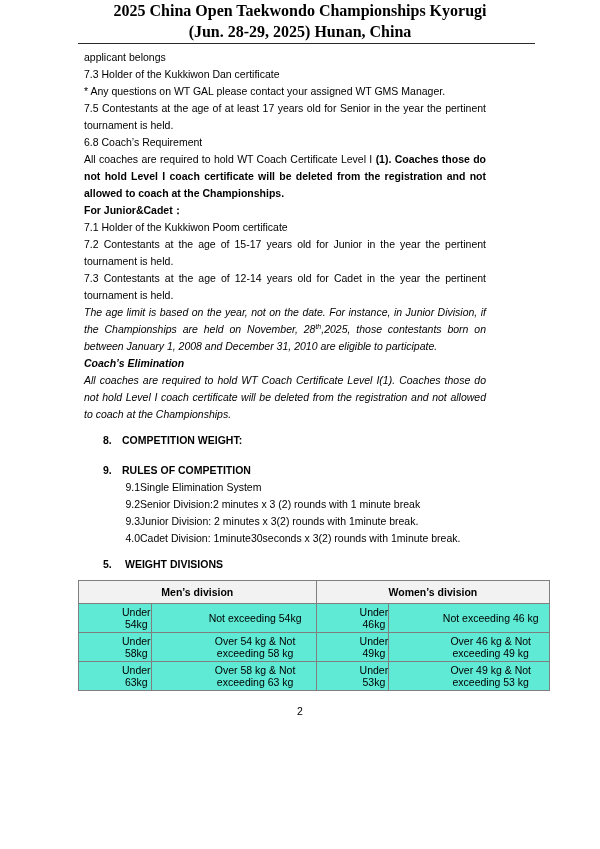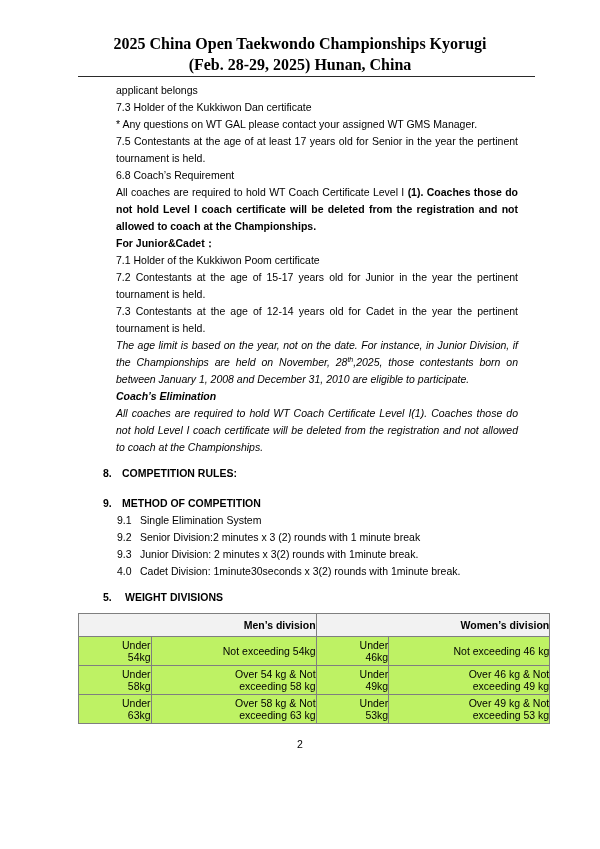--- a/index.html
+++ b/index.html
@@ -9,7 +9,7 @@
     box-sizing:border-box; overflow:hidden;
   }
   .doc-header {
-    padding-top:33px; text-align:center;
+    text-align:center;
     font-family:"Liberation Serif", serif; font-weight:bold;
     font-size:16px; line-height:21px; color:#000;
   }

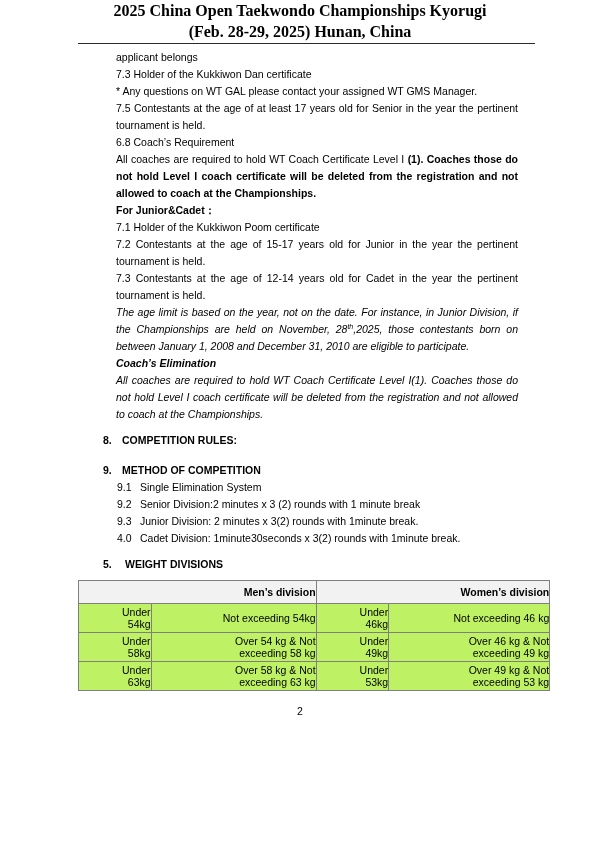--- a/index.html
+++ b/index.html
@@ -51,7 +51,7 @@
 
   <div class="doc-header">
     <div>2025 China Open Taekwondo Championships Kyorugi</div>
-    <div>(Feb. 28-29, 2025) Hunan, China</div>
+    <div>(Jun. 28-29, 2025) Hunan, China</div>
   </div>
   <div class="header-rule"></div>
 

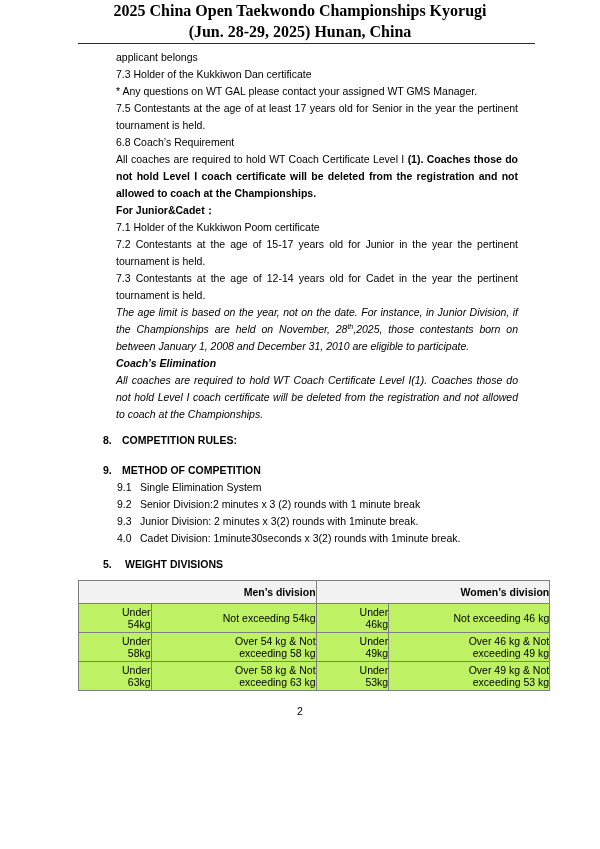--- a/index.html
+++ b/index.html
@@ -17,7 +17,7 @@
     width:457px; margin-left:78px; margin-top:1px;
     border-top:1.5px solid #2a2a2a; height:0;
   }
-  .content { margin-left:116px; width:402px; line-height:17px; margin-top:5px; }
+  .content { margin-left:84px; width:402px; line-height:17px; margin-top:5px; }
   .content p { margin:0; text-align:justify; }
   .b  { font-weight:bold; }
   .it { font-style:italic; }

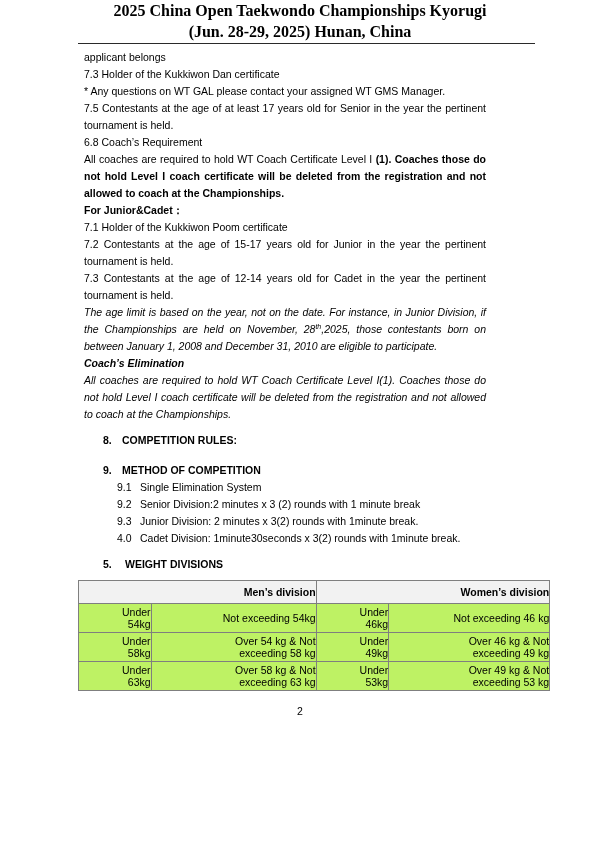--- a/index.html
+++ b/index.html
@@ -74,7 +74,7 @@
   </div>
 
   <div class="sec sec8">
-    <span class="num">8.</span><span>COMPETITION RULES:</span>
+    <span class="num">8.</span><span>COMPETITION WEIGHT:</span>
   </div>
 
   <div class="sec sec9">

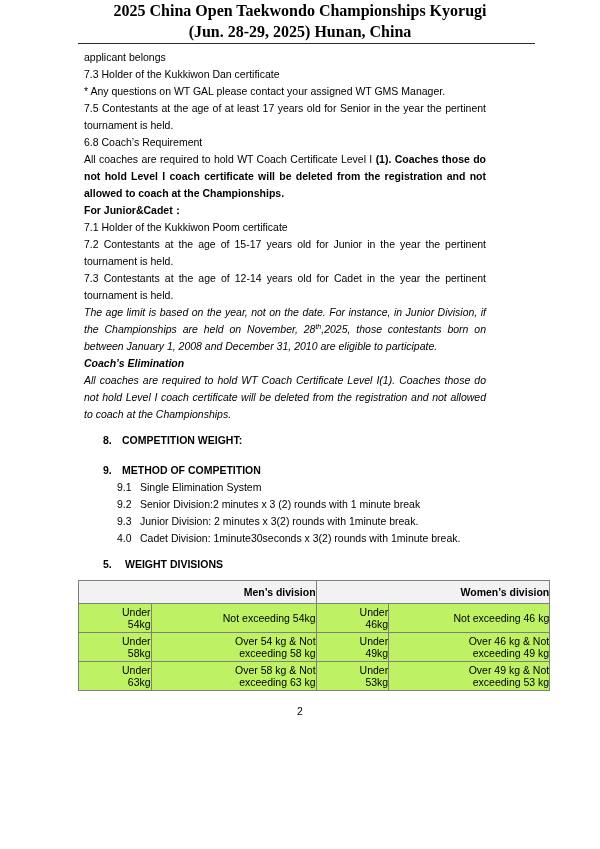--- a/index.html
+++ b/index.html
@@ -78,7 +78,7 @@
   </div>
 
   <div class="sec sec9">
-    <span class="num">9.</span><span>METHOD OF COMPETITION</span>
+    <span class="num">9.</span><span>RULES OF COMPETITION</span>
   </div>
   <div class="sub"><span class="snum">9.1</span><span>Single Elimination System</span></div>
   <div class="sub"><span class="snum">9.2</span><span>Senior Division:2 minutes x 3 (2) rounds with 1 minute break</span></div>

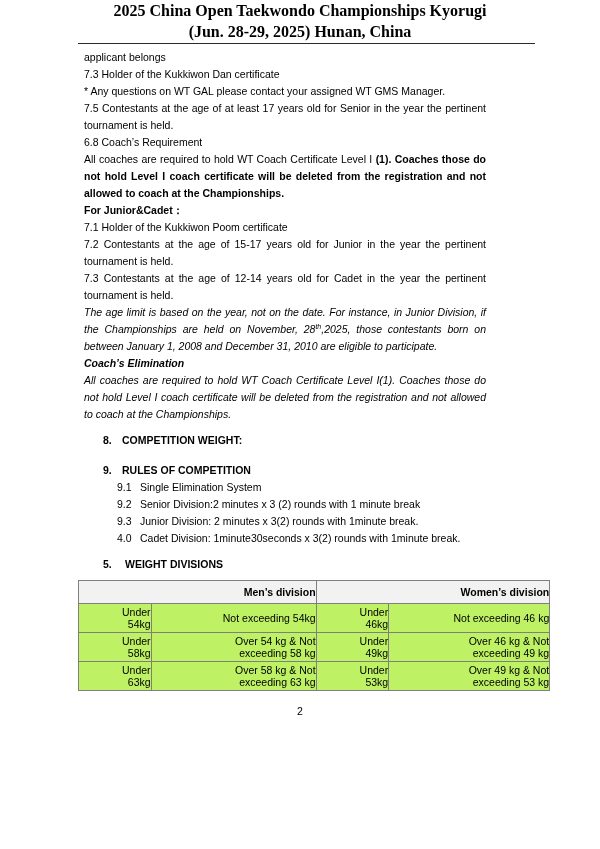--- a/index.html
+++ b/index.html
@@ -31,7 +31,7 @@
   .sec9  { margin-top:13px; }
   .sec10 { margin-top:9px; }
   .sub { margin-left:117px; line-height:17px; }
-  .sub .snum { display:inline-block; width:23px; }
+  .sub .snum { display:inline-block; width:23px;text-align:right; }
   sup { font-size:7px; line-height:0; }
   table.wtable {
     border-collapse:collapse; margin-left:78px; margin-top:7px;

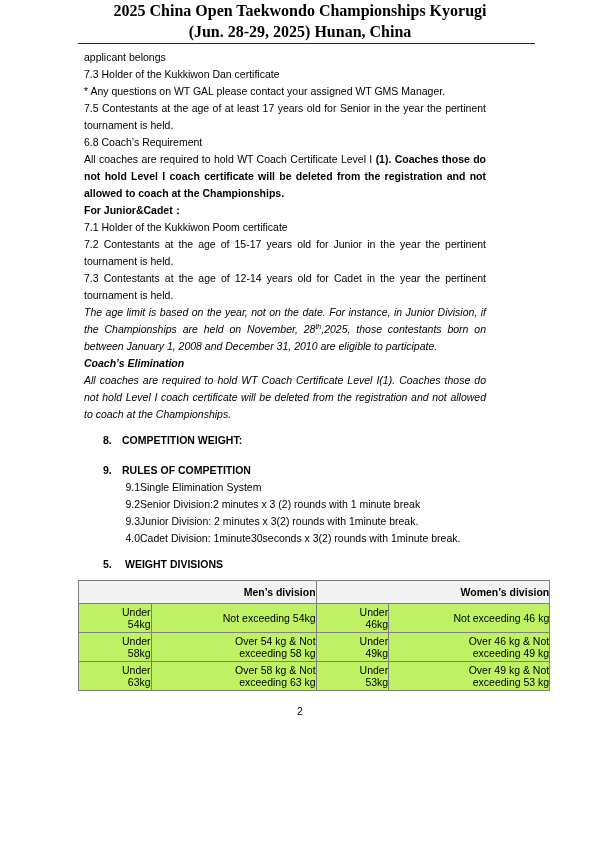--- a/index.html
+++ b/index.html
@@ -38,7 +38,7 @@
     font-size:10.5px; table-layout:fixed;
   }
   table.wtable th, table.wtable td {
-    border:1px solid #7f7f7f; text-align:right; vertical-align:middle; padding:0;
+    border:1px solid #7f7f7f; text-align:center; vertical-align:middle; padding:0;
   }
   table.wtable th { background:#f2f2f2; font-weight:bold; height:22px; }
   table.wtable td { height:28px; background:#bef264;padding-left:43px; }

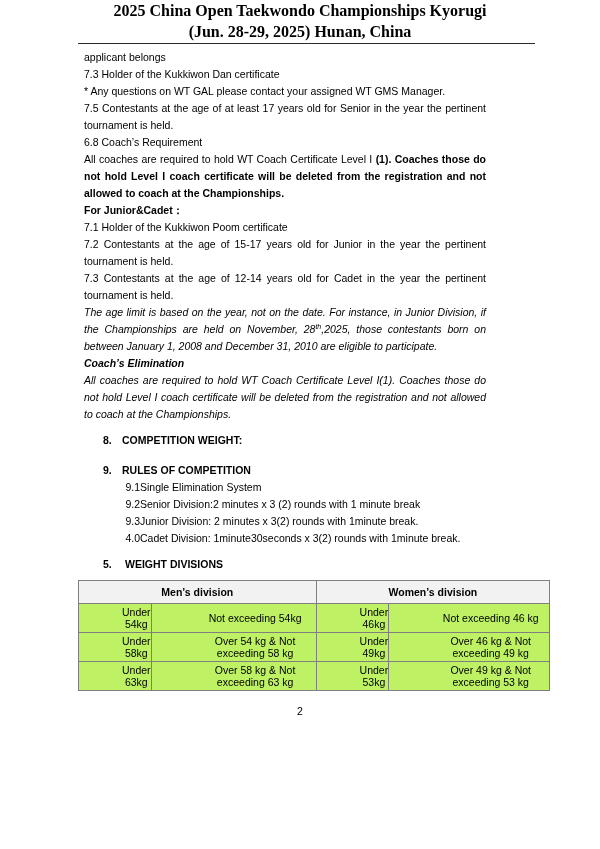--- a/index.html
+++ b/index.html
@@ -41,7 +41,7 @@
     border:1px solid #7f7f7f; text-align:center; vertical-align:middle; padding:0;
   }
   table.wtable th { background:#f2f2f2; font-weight:bold; height:22px; }
-  table.wtable td { height:28px; background:#bef264;padding-left:43px; }
+  table.wtable td { height:28px; background:#5eead4;padding-left:43px; }
   .pagenum { text-align:center; margin-top:14px; font-size:10.5px; }
 </style>
 </head>

